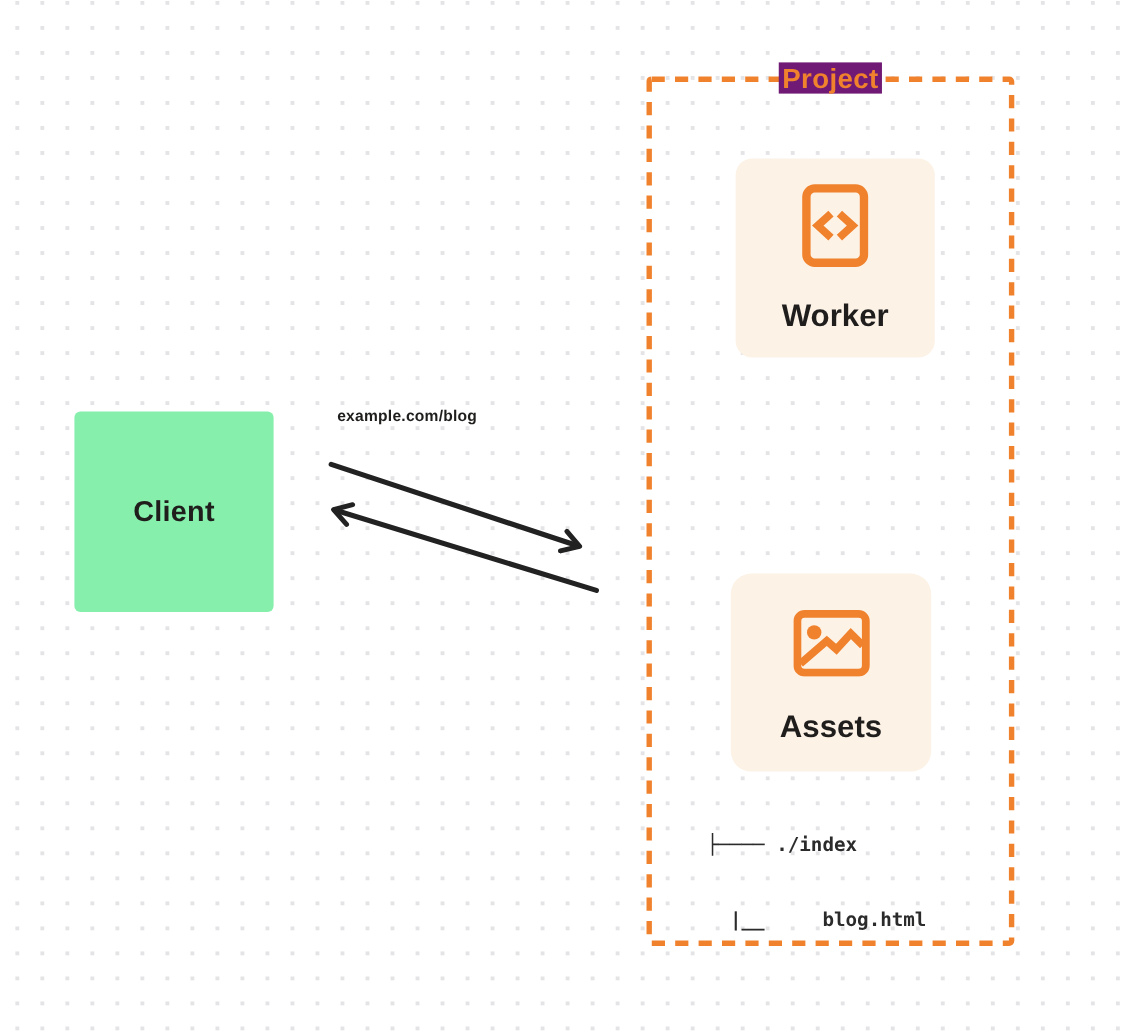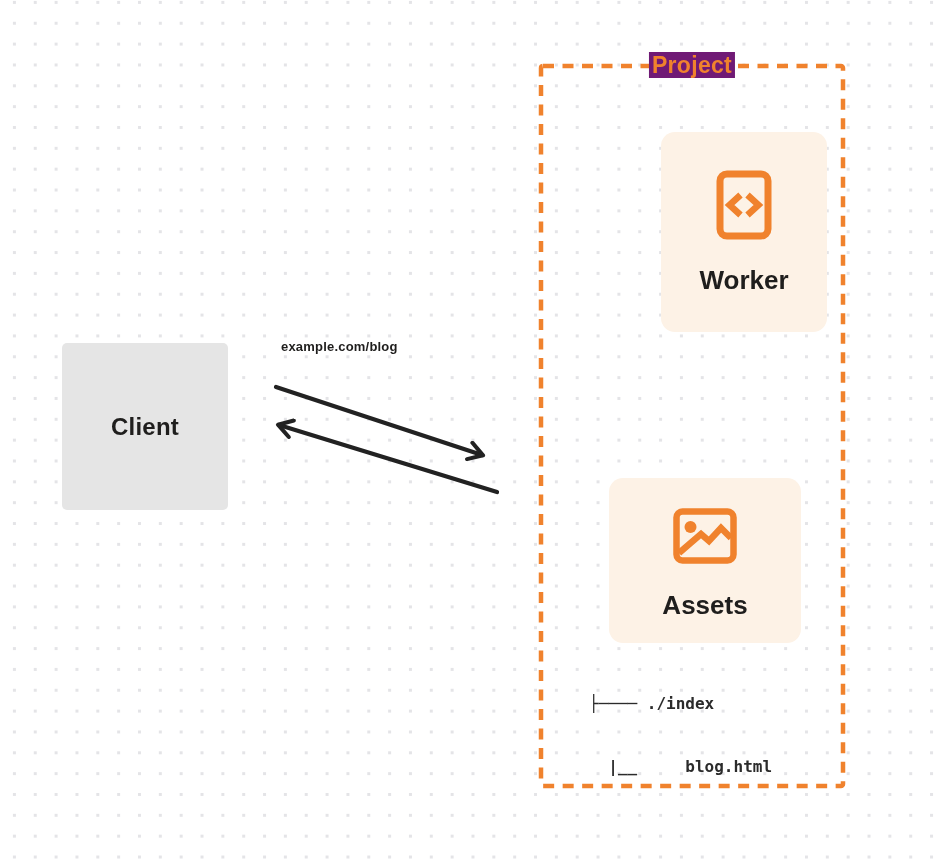--- a/index.html
+++ b/index.html
@@ -41,7 +41,7 @@
     position:absolute;background:#fdf2e6;border-radius:14px;
     display:flex;flex-direction:column;align-items:center;justify-content:center;
   }
-  .card-worker{left:77px;top:76px;width:166px;height:200px;row-gap:25px;margin-left:48px;}
+  .card-worker{left:77px;top:76px;width:166px;height:166px;row-gap:25px;}
   .card-assets{left:73px;top:422px;width:192px;height:165px;row-gap:26px;padding-top:6px;box-sizing:border-box;}
   .card-label{font-size:26px;font-weight:700;color:#1f1e1d;line-height:30px;}
   

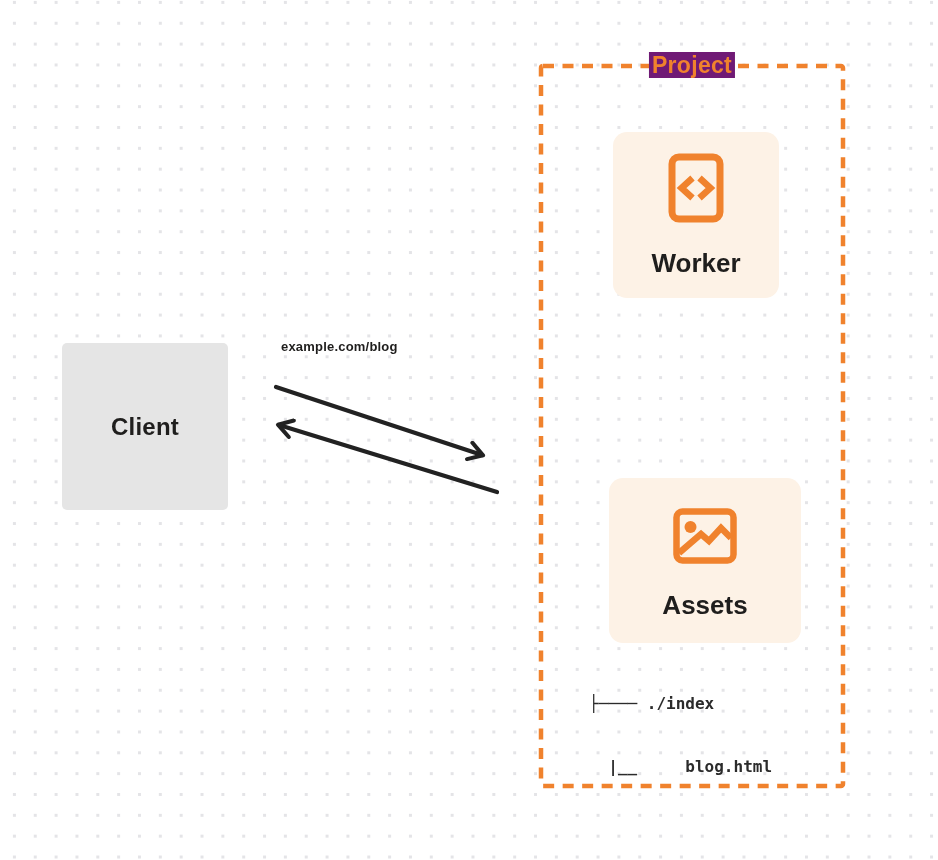--- a/index.html
+++ b/index.html
@@ -16,7 +16,7 @@
   
   .client-box{
     left:62px;top:343px;width:166px;height:167px;
-    background:#e5e5e5;border-radius:5px;
+    background:#86efac;border-radius:5px;
     display:flex;align-items:center;justify-content:center;
   }
   .client-box span{font-size:24px;font-weight:700;letter-spacing:.2px;}

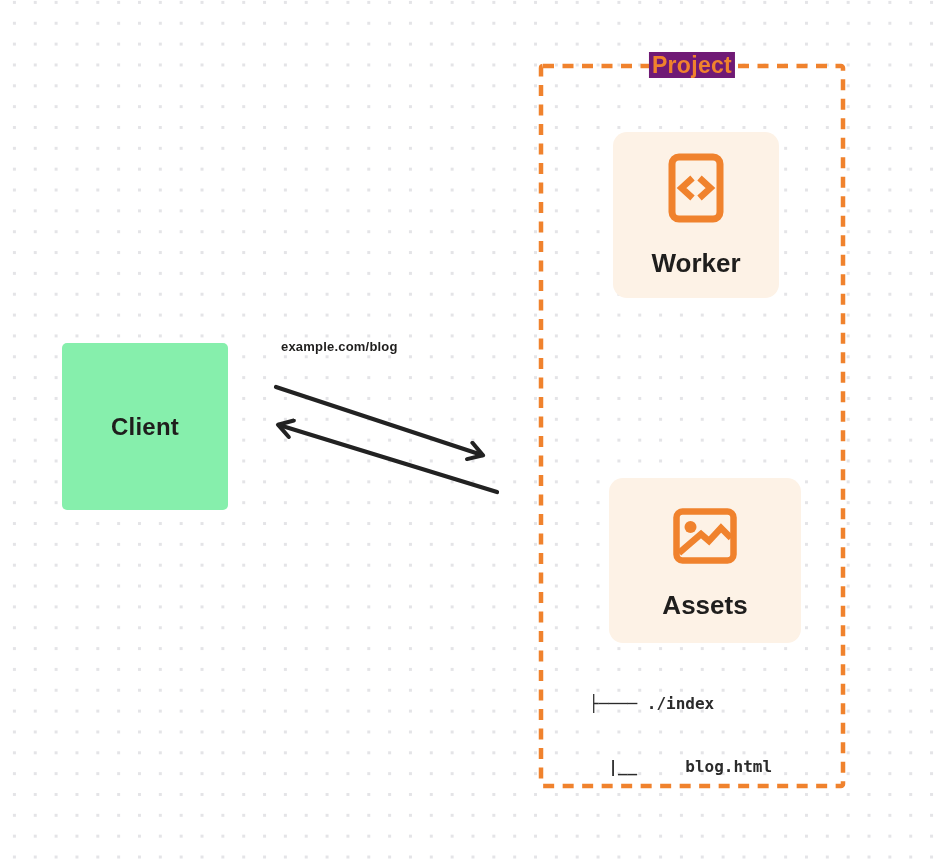--- a/index.html
+++ b/index.html
@@ -42,7 +42,7 @@
     display:flex;flex-direction:column;align-items:center;justify-content:center;
   }
   .card-worker{left:77px;top:76px;width:166px;height:166px;row-gap:25px;}
-  .card-assets{left:73px;top:422px;width:192px;height:165px;row-gap:26px;padding-top:6px;box-sizing:border-box;}
+  .card-assets{left:73px;top:422px;width:167px;height:165px;row-gap:26px;padding-top:6px;box-sizing:border-box;border-radius:17px;}
   .card-label{font-size:26px;font-weight:700;color:#1f1e1d;line-height:30px;}
   
   .tree{

